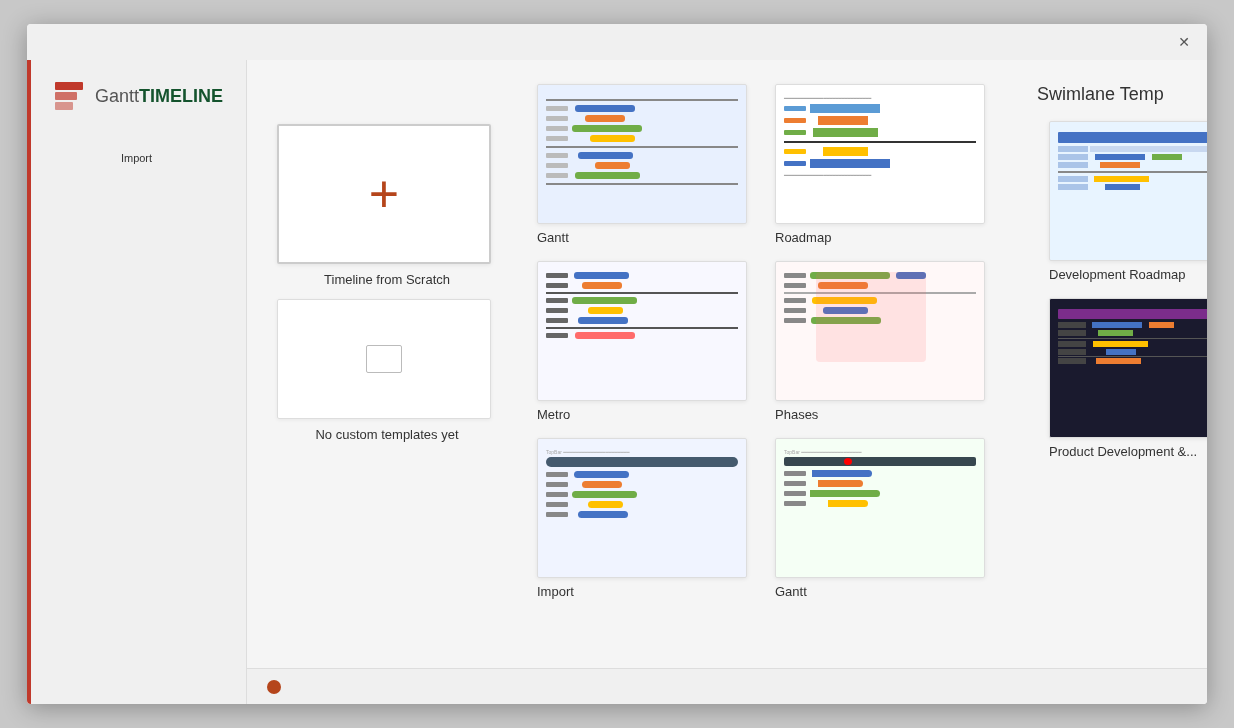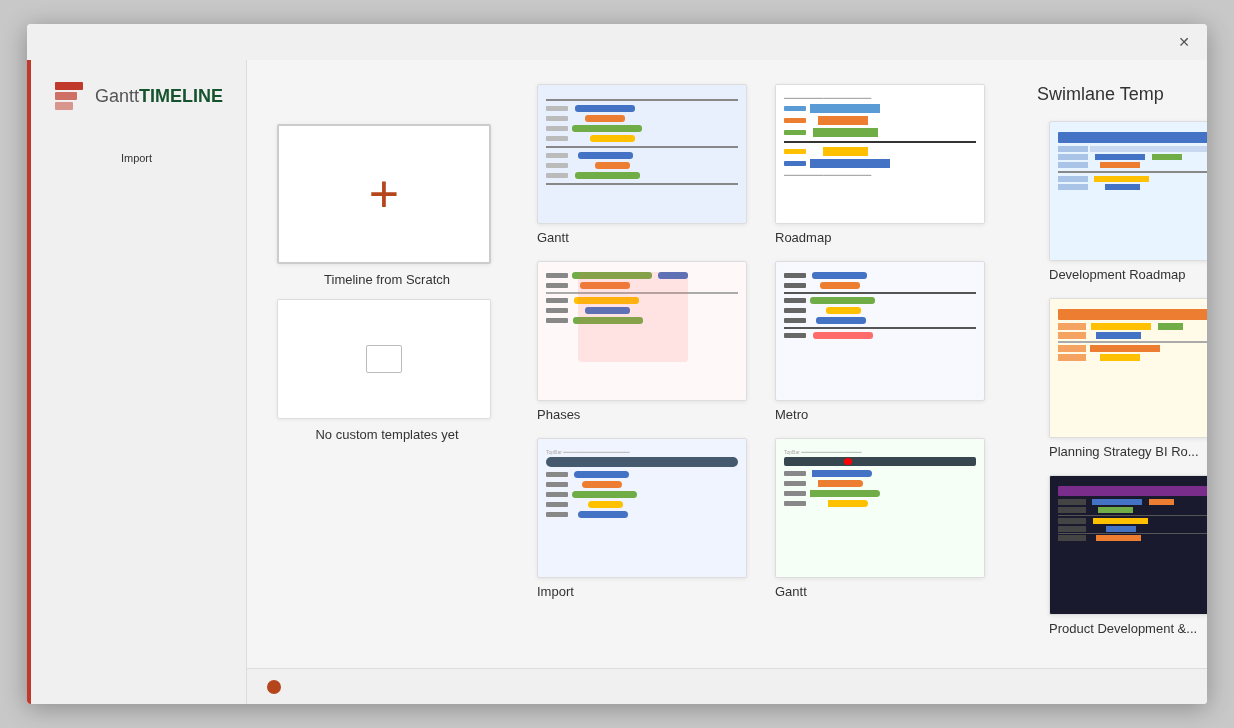--- a/index.html
+++ b/index.html
@@ -428,6 +428,40 @@
               </div>
 
               <div class="style-card">
+                <div class="style-thumb metro-thumb">
+                  <div class="thumb-canvas thumb-padding">
+                    <div class="tl-row">
+                        <div class="tl-label" style="background:#666;"></div>
+                        <div class="tl-bar" style="width:55px;background:#4472c4;margin-left:4px;"></div>
+                      </div>
+                    <div class="tl-row">
+                        <div class="tl-label" style="background:#666;"></div>
+                        <div class="tl-bar" style="width:40px;background:#ed7d31;margin-left:12px;"></div>
+                      </div>
+                    <div style="width:100%;height:2px;background:#555;margin:3px 0;"></div>
+                    <div class="tl-row">
+                        <div class="tl-label" style="background:#666;"></div>
+                        <div class="tl-bar" style="width:65px;background:#70ad47;margin-left:2px;"></div>
+                      </div>
+                    <div class="tl-row">
+                        <div class="tl-label" style="background:#666;"></div>
+                        <div class="tl-bar" style="width:35px;background:#ffc000;margin-left:18px;"></div>
+                      </div>
+                    <div class="tl-row">
+                        <div class="tl-label" style="background:#666;"></div>
+                        <div class="tl-bar" style="width:50px;background:#4472c4;margin-left:8px;"></div>
+                      </div>
+                    <div style="width:100%;height:2px;background:#555;margin:3px 0;"></div>
+                    <div class="tl-row">
+                        <div class="tl-label" style="background:#666;"></div>
+                        <div class="tl-bar" style="width:60px;background:#ff6b6b;margin-left:5px;"></div>
+                      </div>
+                  </div>
+                </div>
+                <div class="style-label">Metro</div>
+              </div>
+
+              <div class="style-card">
                 <div class="style-thumb phases-thumb">
                   <div class="thumb-canvas thumb-padding">
 
@@ -457,40 +491,6 @@
                   </div>
                 </div>
                 <div class="style-label">Phases</div>
-              </div>
-
-              <div class="style-card">
-                <div class="style-thumb metro-thumb">
-                  <div class="thumb-canvas thumb-padding">
-                    <div class="tl-row">
-                        <div class="tl-label" style="background:#666;"></div>
-                        <div class="tl-bar" style="width:55px;background:#4472c4;margin-left:4px;"></div>
-                      </div>
-                    <div class="tl-row">
-                        <div class="tl-label" style="background:#666;"></div>
-                        <div class="tl-bar" style="width:40px;background:#ed7d31;margin-left:12px;"></div>
-                      </div>
-                    <div style="width:100%;height:2px;background:#555;margin:3px 0;"></div>
-                    <div class="tl-row">
-                        <div class="tl-label" style="background:#666;"></div>
-                        <div class="tl-bar" style="width:65px;background:#70ad47;margin-left:2px;"></div>
-                      </div>
-                    <div class="tl-row">
-                        <div class="tl-label" style="background:#666;"></div>
-                        <div class="tl-bar" style="width:35px;background:#ffc000;margin-left:18px;"></div>
-                      </div>
-                    <div class="tl-row">
-                        <div class="tl-label" style="background:#666;"></div>
-                        <div class="tl-bar" style="width:50px;background:#4472c4;margin-left:8px;"></div>
-                      </div>
-                    <div style="width:100%;height:2px;background:#555;margin:3px 0;"></div>
-                    <div class="tl-row">
-                        <div class="tl-label" style="background:#666;"></div>
-                        <div class="tl-bar" style="width:60px;background:#ff6b6b;margin-left:5px;"></div>
-                      </div>
-                  </div>
-                </div>
-                <div class="style-label">Metro</div>
               </div>
 
               <div class="style-card">

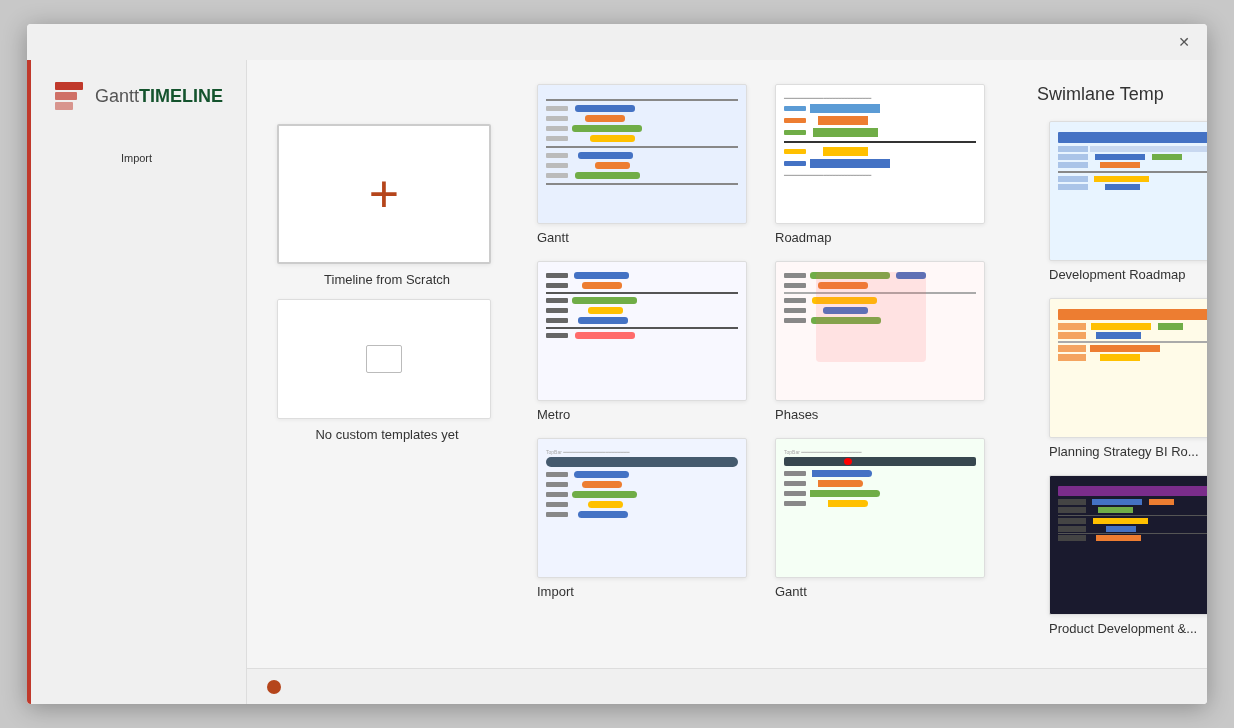--- a/index.html
+++ b/index.html
@@ -589,32 +589,6 @@
                 <div class="swimlane-label">Development Roadmap</div>
               </div>
 
-              <div class="swimlane-card">
-                <div class="swimlane-thumb planning-thumb" style="background:#fffbe8;">
-                  <div class="thumb-canvas thumb-padding">
-                    <div style="width:100%;height:11px;background:#ed7d31;margin-bottom:3px;border-radius:1px;"></div>
-                    <div style="display:flex;gap:2px;margin-bottom:2px;">
-                      <div style="width:28px;height:7px;background:#f4a460;"></div>
-                      <div style="width:60px;height:7px;background:#ffc000;margin-left:3px;"></div>
-                      <div style="width:25px;height:7px;background:#70ad47;margin-left:5px;"></div>
-                    </div>
-                    <div style="display:flex;gap:2px;margin-bottom:2px;">
-                      <div style="width:28px;height:7px;background:#f4a460;"></div>
-                      <div style="width:45px;height:7px;background:#4472c4;margin-left:8px;"></div>
-                    </div>
-                    <div style="width:100%;height:2px;background:#aaa;margin:2px 0;"></div>
-                    <div style="display:flex;gap:2px;margin-bottom:2px;">
-                      <div style="width:28px;height:7px;background:#f4a460;"></div>
-                      <div style="width:70px;height:7px;background:#ed7d31;margin-left:2px;"></div>
-                    </div>
-                    <div style="display:flex;gap:2px;">
-                      <div style="width:28px;height:7px;background:#f4a460;"></div>
-                      <div style="width:40px;height:7px;background:#ffc000;margin-left:12px;"></div>
-                    </div>
-                  </div>
-                </div>
-                <div class="swimlane-label">Planning Strategy BI Ro...</div>
-              </div>
 
               <div class="swimlane-card">
                 <div class="swimlane-thumb product-dev-thumb" style="background:#1a1a2e;">

